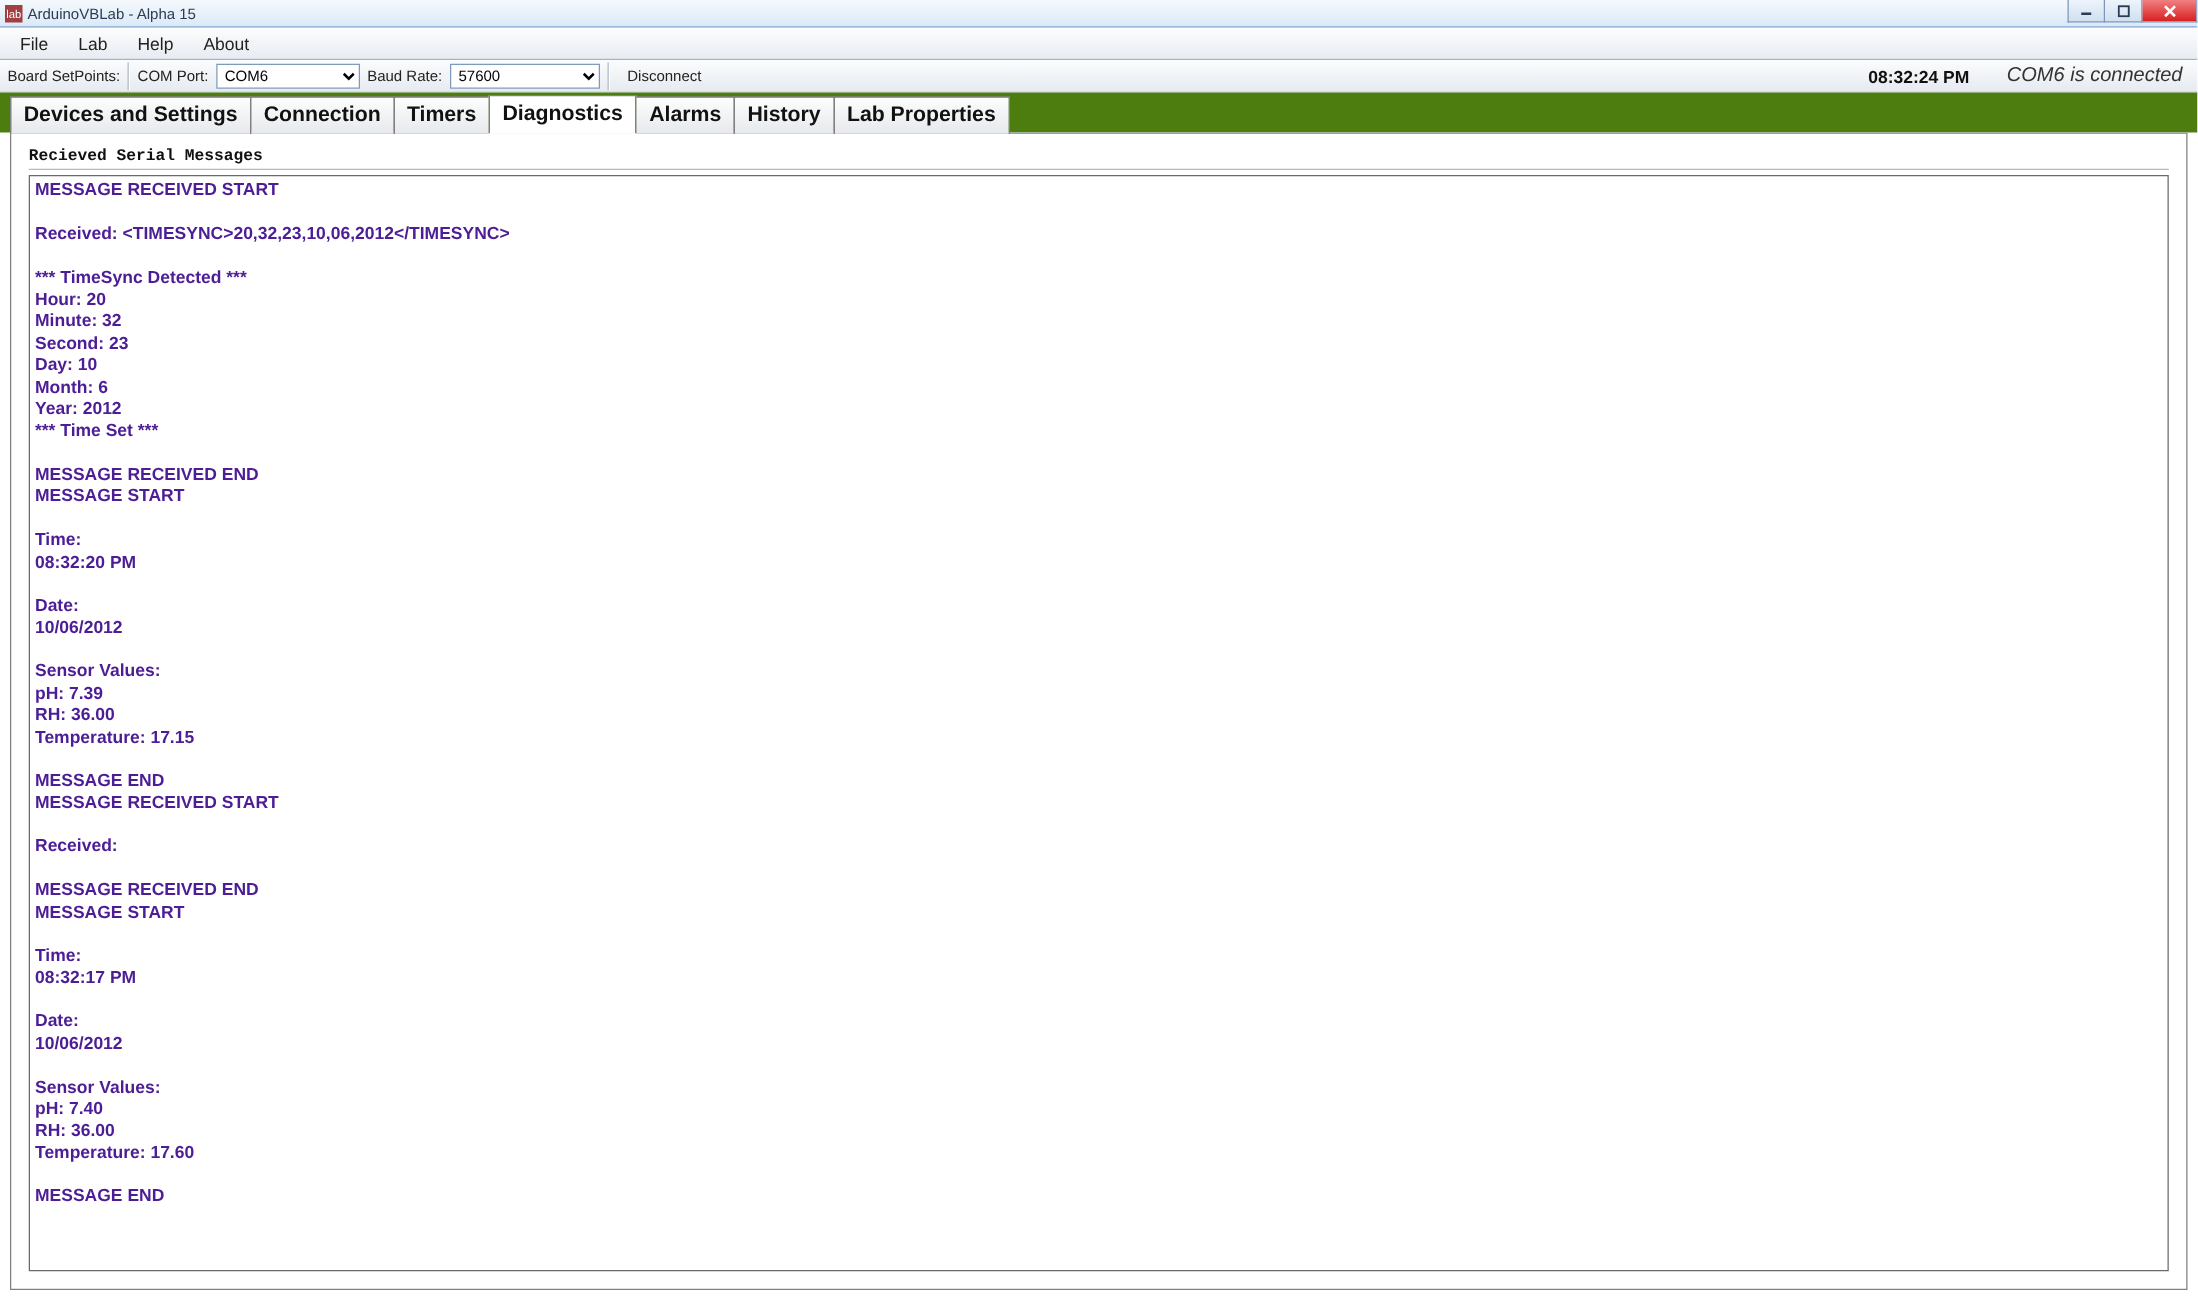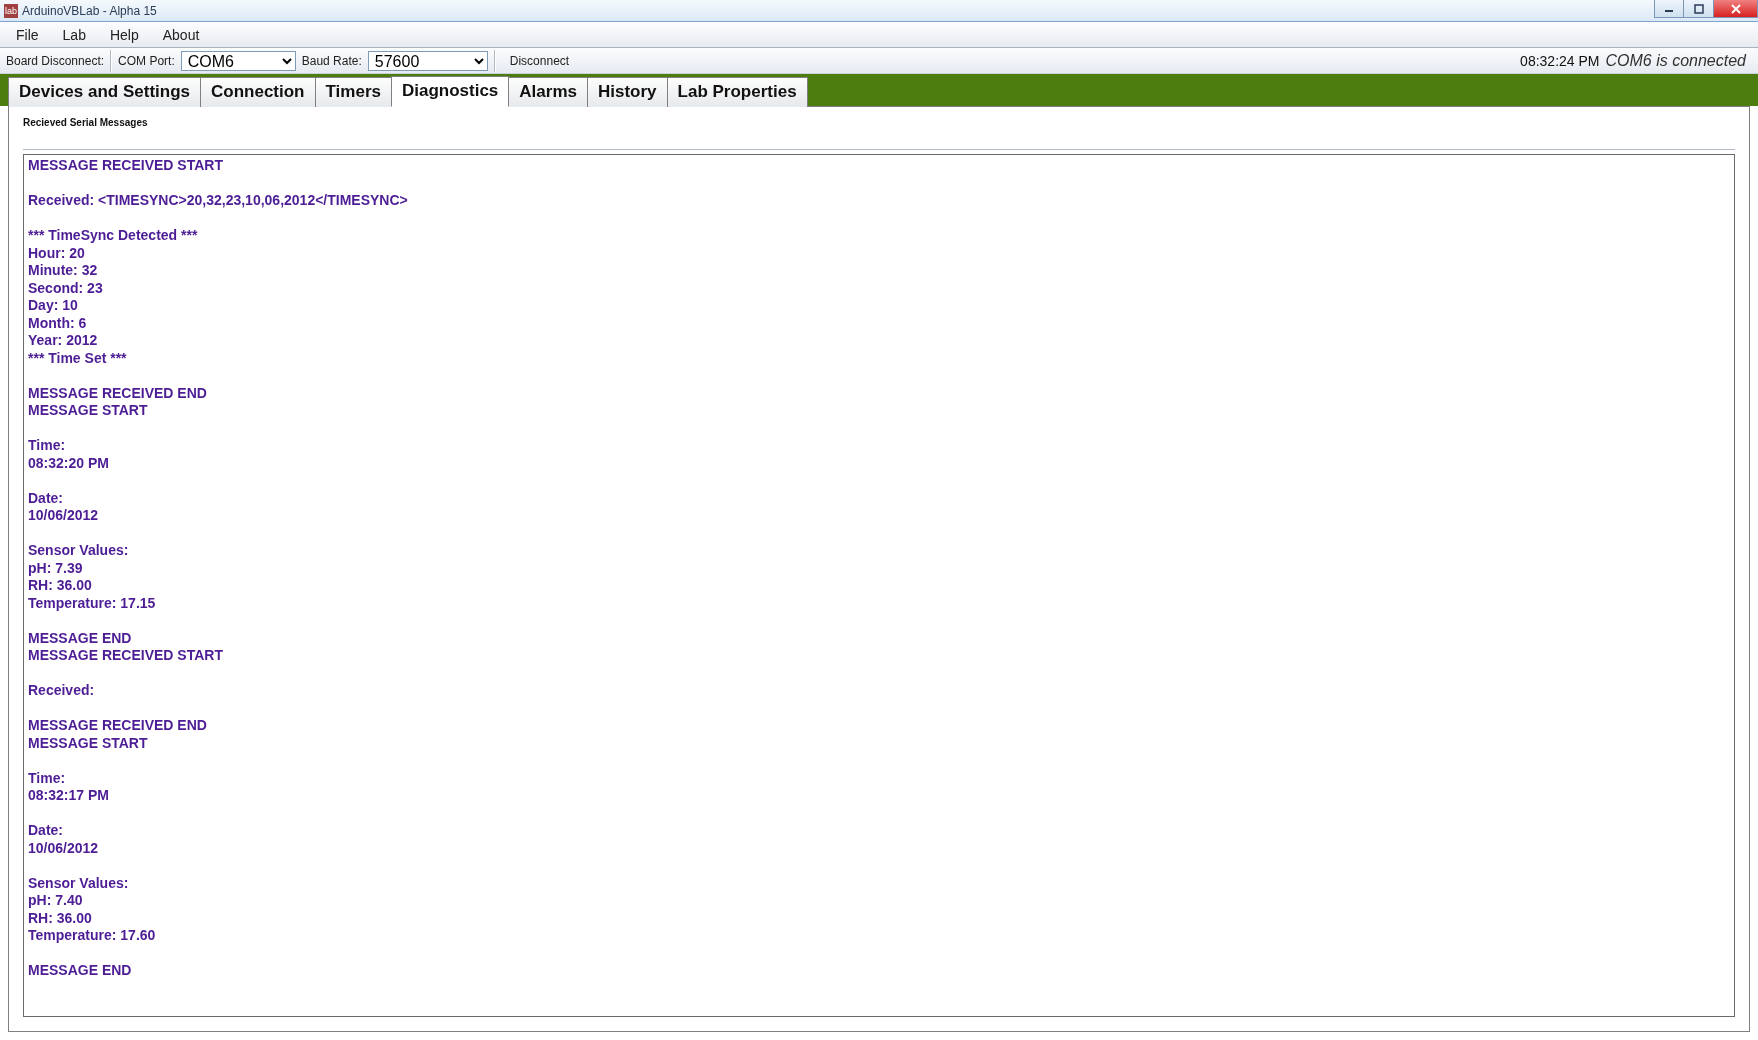--- a/index.html
+++ b/index.html
@@ -195,7 +195,7 @@
 </div>
 
 <div class="toolstrip">
-  <span class="lbl">Board Disconnect:</span>
+  <span class="lbl">Board SetPoints:</span>
   <span class="sep"></span>
   <span class="lbl">COM Port:</span>
   <select style="width:115px">

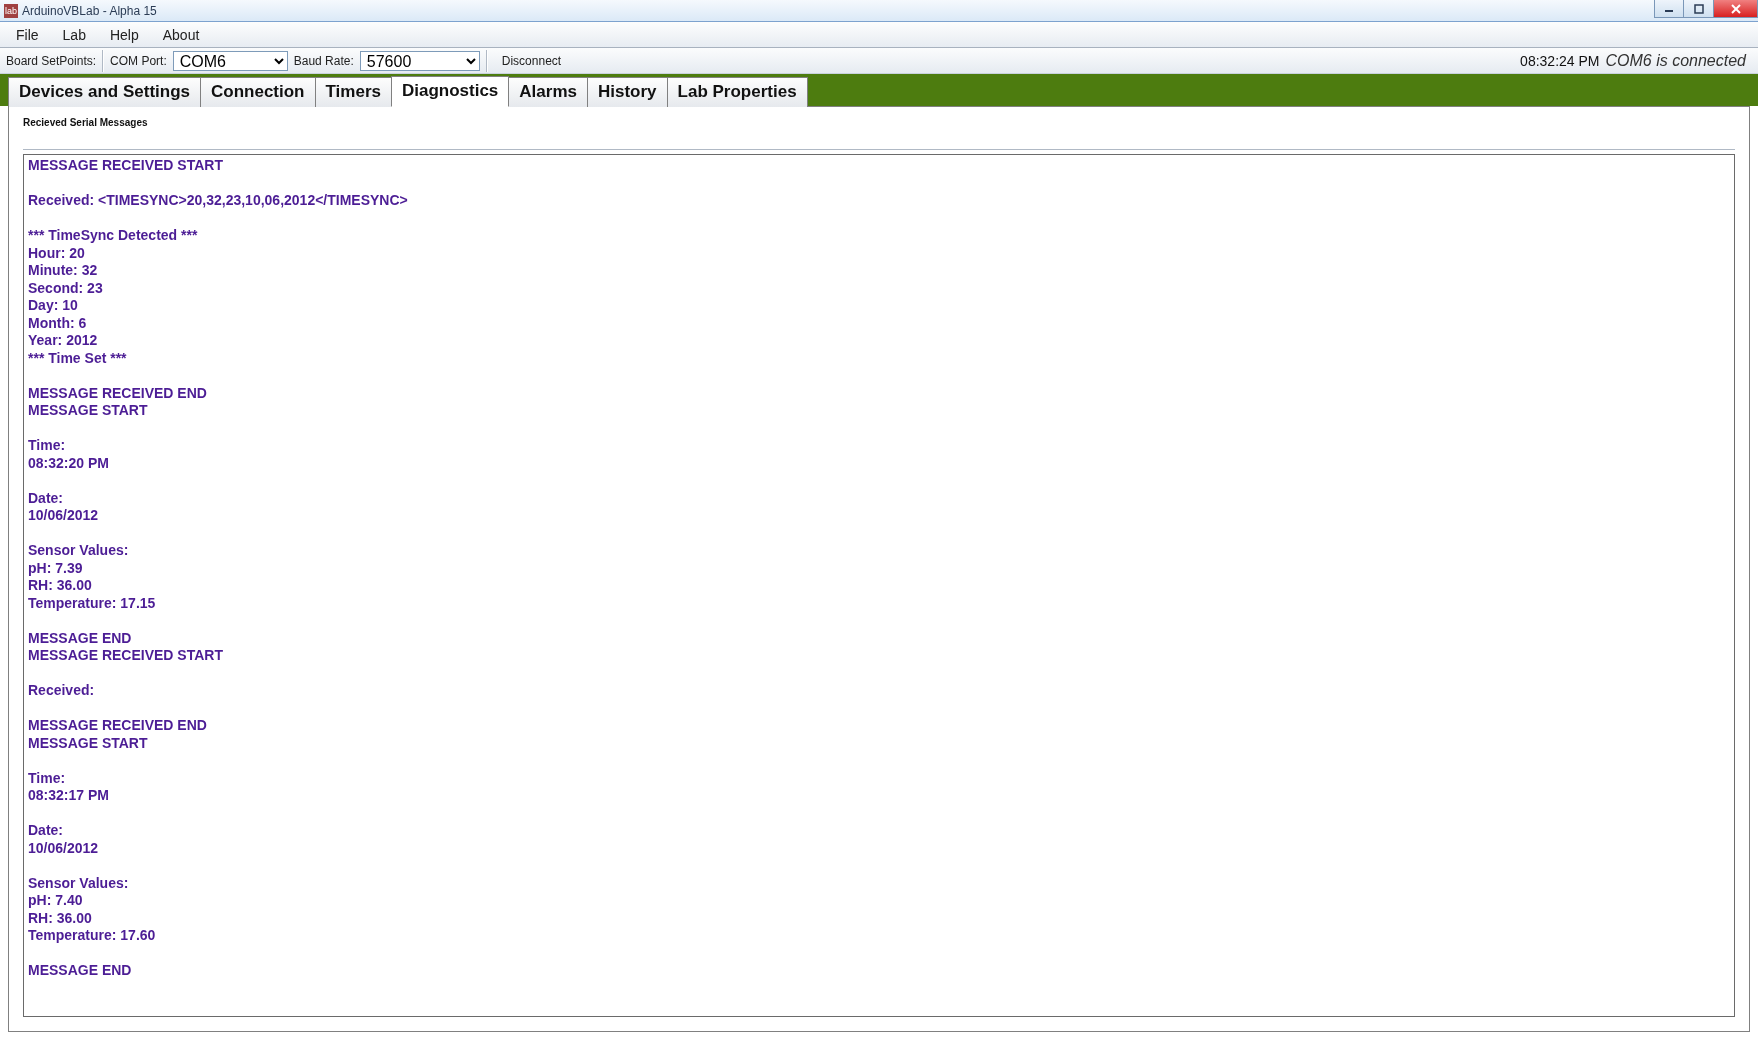--- a/index.html
+++ b/index.html
@@ -78,7 +78,7 @@
 }
 .toolstrip .lbl { font-size: 12px; color: #222; }
 .toolstrip select {
-  font-size: 16px;
+  font-size: 12px;
   height: 20px;
   border: 1px solid #7e9bb9;
   background: #fff;

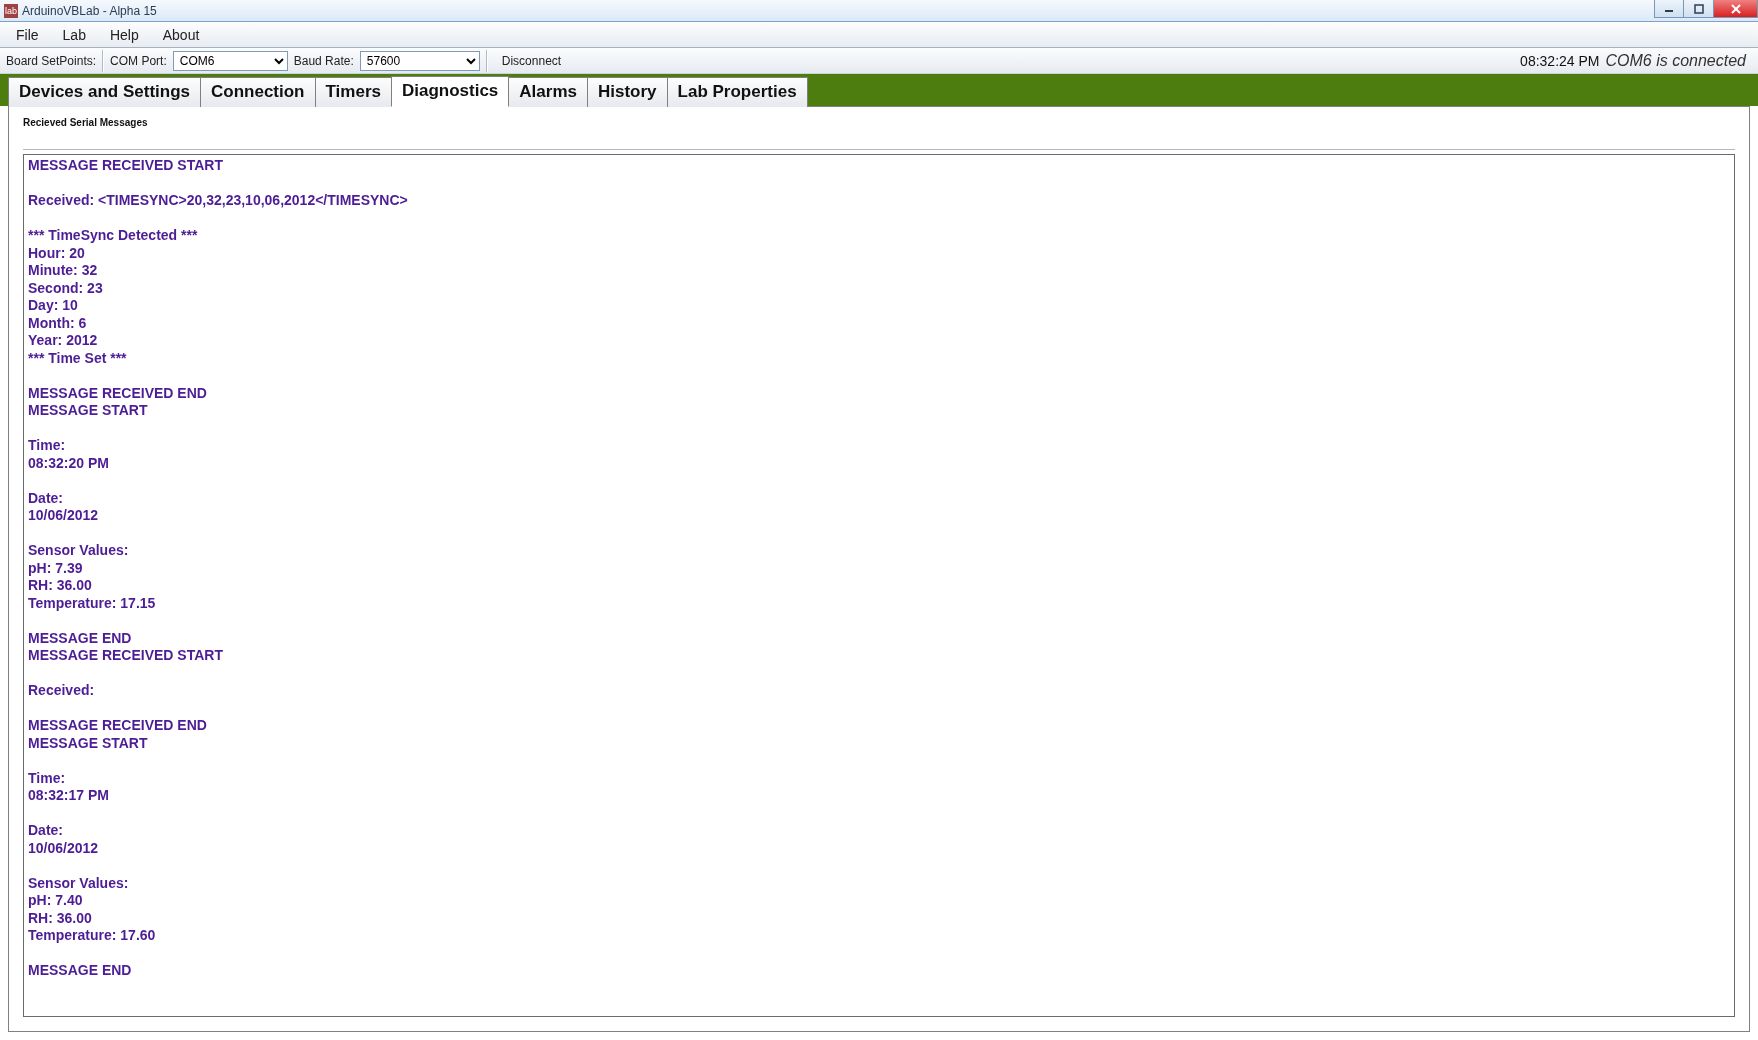--- a/index.html
+++ b/index.html
@@ -91,7 +91,7 @@
   color: #222;
 }
 .toolstrip .spacer { flex: 1; }
-.toolstrip .clock { font-size: 14px; font-weight: normal; color: #111; }
+.toolstrip .clock { font-size: 14px; font-weight: bold; color: #111; margin-right: 24px; }
 .toolstrip .status { font-size: 16px; font-style: italic; color: #333; margin-right: 6px; }
 
 .tabs {

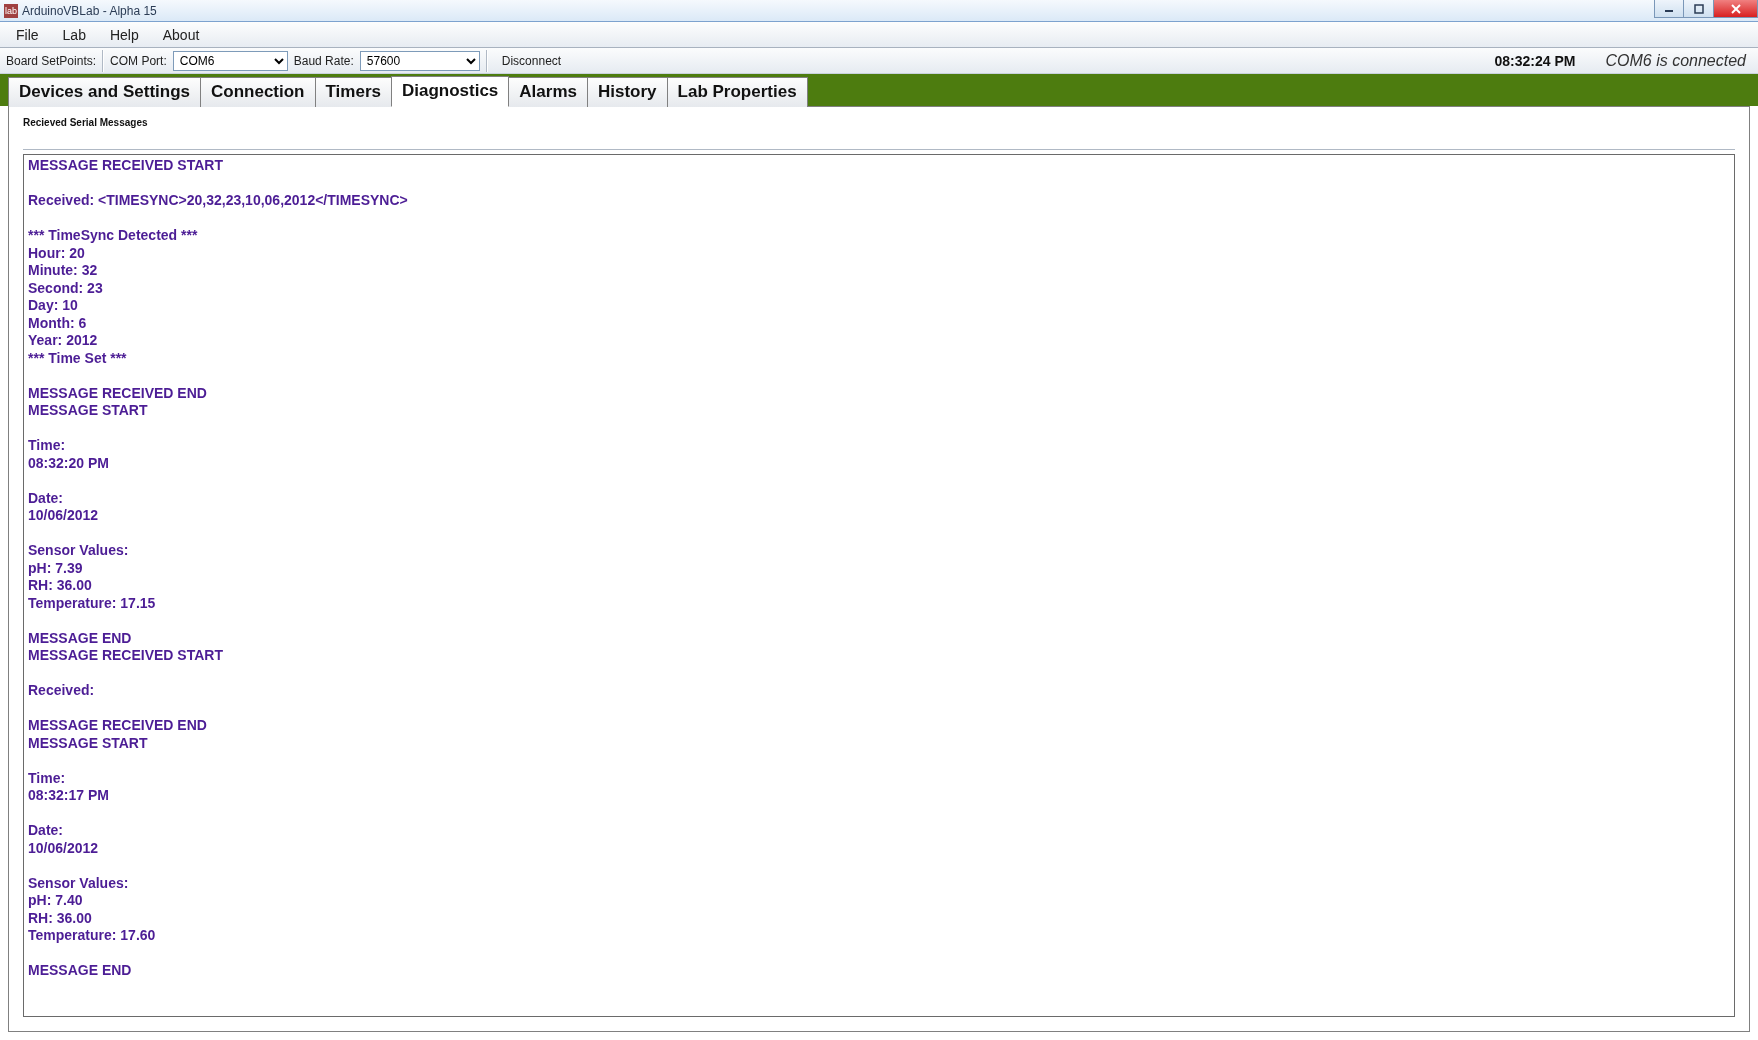--- a/index.html
+++ b/index.html
@@ -131,12 +131,13 @@
   min-height: 0;
 }
 .section-title {
-  font-size: 10px;
+  font-size: 13px;
   font-weight: bold;
   color: #111;
-  padding: 4px 0 21px 0;
+  padding: 4px 0 3px 0;
   border-bottom: 1px solid #b0b9c5;
   margin-bottom: 4px;
+  font-family: Liberation Mono, monospace;
 }
 .serial-wrap {
   flex: 1;

